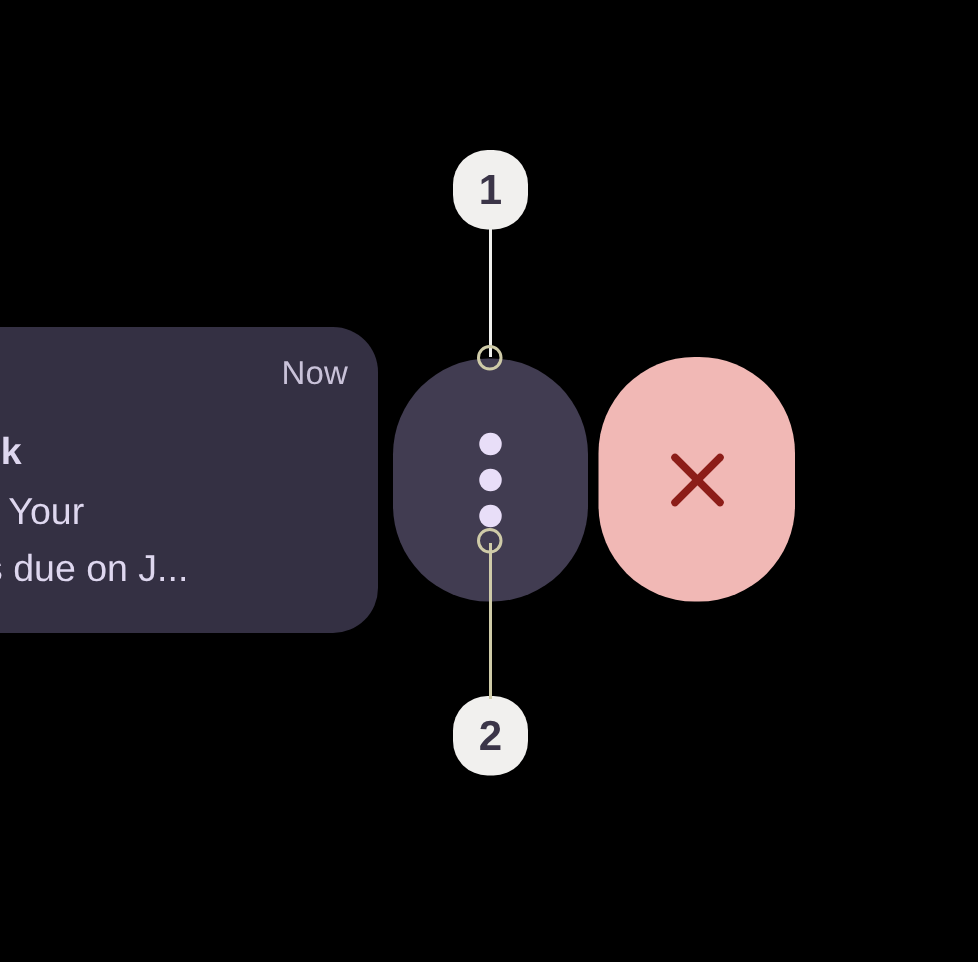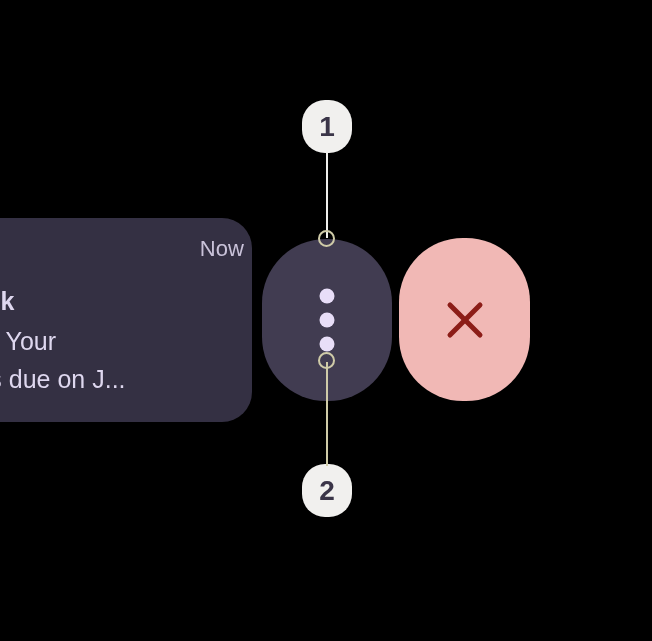--- a/index.html
+++ b/index.html
@@ -37,7 +37,7 @@
   }
   .notif-timestamp {
     position: absolute;
-    right: 8px;
+    right: 20px;
     top: 18px;
     color: #c9c2d9;
     font-size: 22px;

